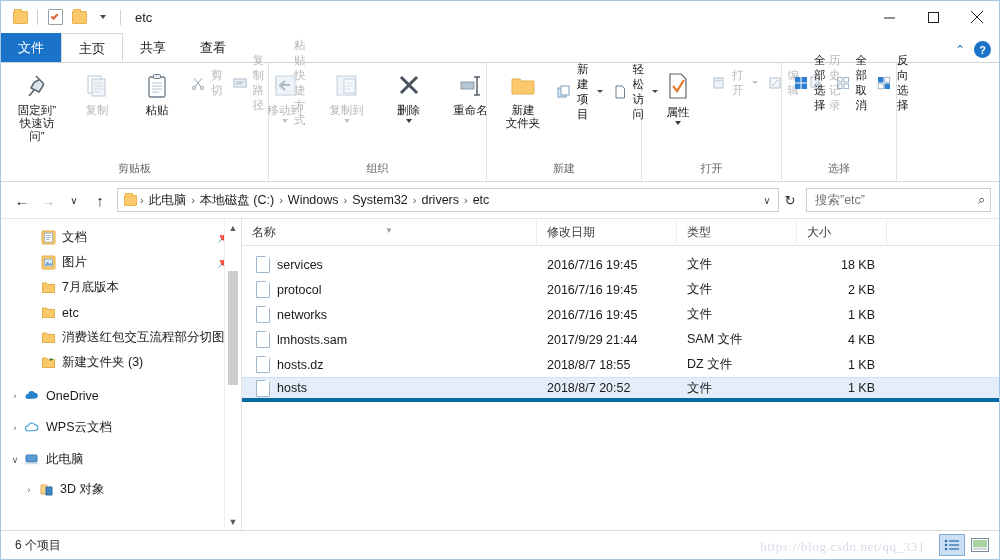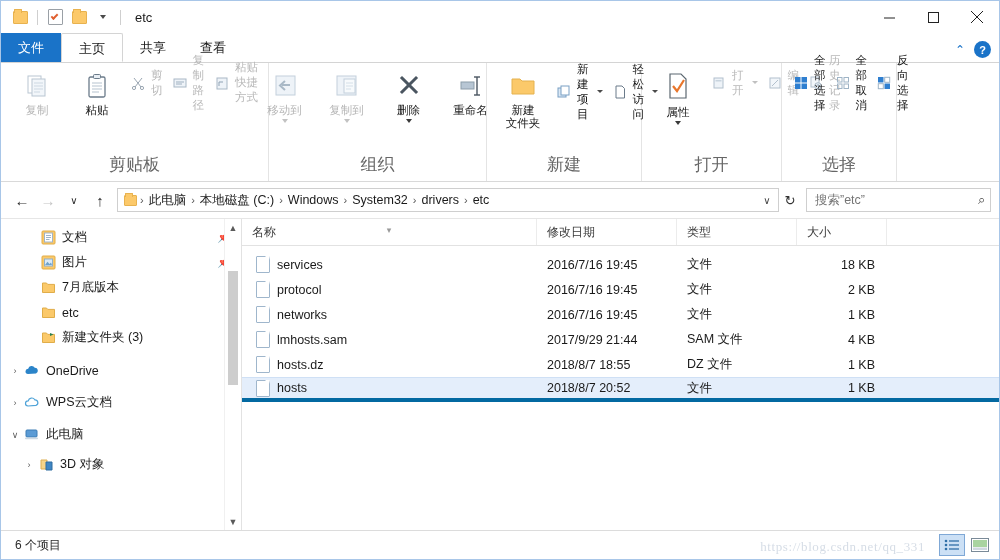--- a/index.html
+++ b/index.html
@@ -183,6 +183,16 @@
 
     <div class="rgroup" style="width:268px;">
       <div class="rgroup-body">
+        <div class="bigbtn" style="width:68px;">
+          <svg width="30" height="30" viewBox="0 0 30 30">
+              <g stroke="#5b6770" fill="none" stroke-width="1.6">
+            <path d="M14 5 L21 12 M17.5 8.5 L12 11.5 L9 17 L17 21 L21 15 L21.5 12" fill="#dde6ee"></path>
+            <line x1="12.5" y1="18.5" x2="7" y2="25"></line>
+              </g>
+            </svg>
+          <div class="lbl">固定到”</div>
+          <div>快速访问”</div>
+        </div>
         <div class="bigbtn dim" style="width:48px;">
           <svg width="30" height="30" viewBox="0 0 30 30">
             <rect x="6" y="5" width="13" height="17" fill="#fff" stroke="#b9c6d2"></rect>

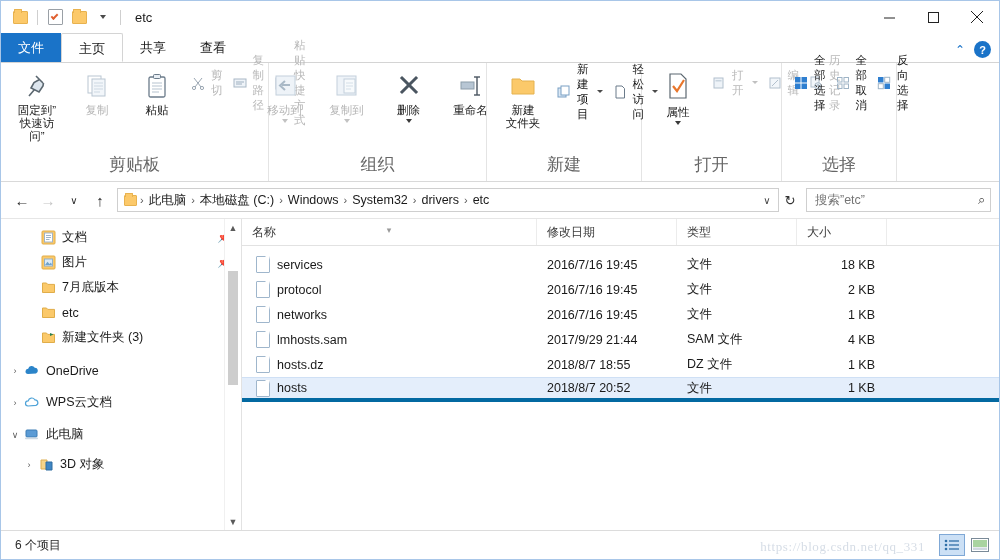--- a/index.html
+++ b/index.html
@@ -46,7 +46,7 @@
           box-sizing:border-box;padding-top:4px;}
   .rgroup:last-child{border-right:none;}
   .rgroup-body{display:flex;align-items:flex-start;padding:2px 6px 0 6px;flex:1;}
-  .rgroup-name{text-align:center;font-size:17px;color:#666;padding-bottom:5px;}
+  .rgroup-name{text-align:center;font-size:11px;color:#666;padding-bottom:5px;}
   .bigbtn{width:auto;min-width:48px;padding:2px 6px;display:flex;flex-direction:column;align-items:center;
           text-align:center;font-size:11.5px;color:#1a1a1a;line-height:13px;}
   .bigbtn .lbl{margin-top:3px;}

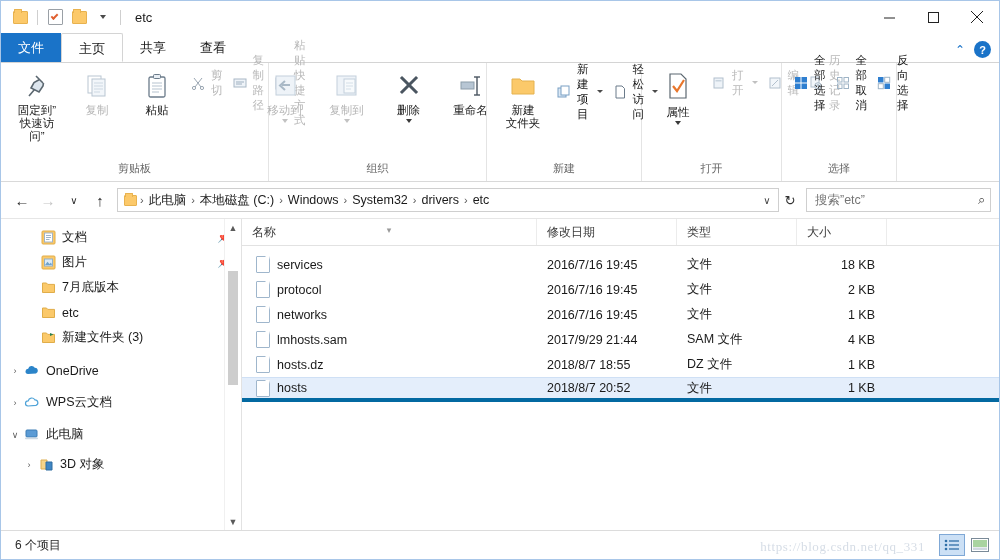--- a/index.html
+++ b/index.html
@@ -521,6 +521,15 @@
           <span class="nav-lbl">etc</span>
         </div>
 
+        <div class="nav-item" style="padding-left:22px;">
+          <span class="exp"></span>
+          <span class="nav-ico">
+            <svg width="15" height="15" viewBox="0 0 15 15">
+                <path d="M1.5 3 h4 l1.2 1.4 h6.8 v8.1 h-12 z" fill="#fbc96a" stroke="#e0ad49"></path>
+              </svg>
+          </span>
+          <span class="nav-lbl">消费送红包交互流程部分切图</span>
+        </div>
 
         <div class="nav-item" style="padding-left:22px;">
           <span class="exp"></span>

